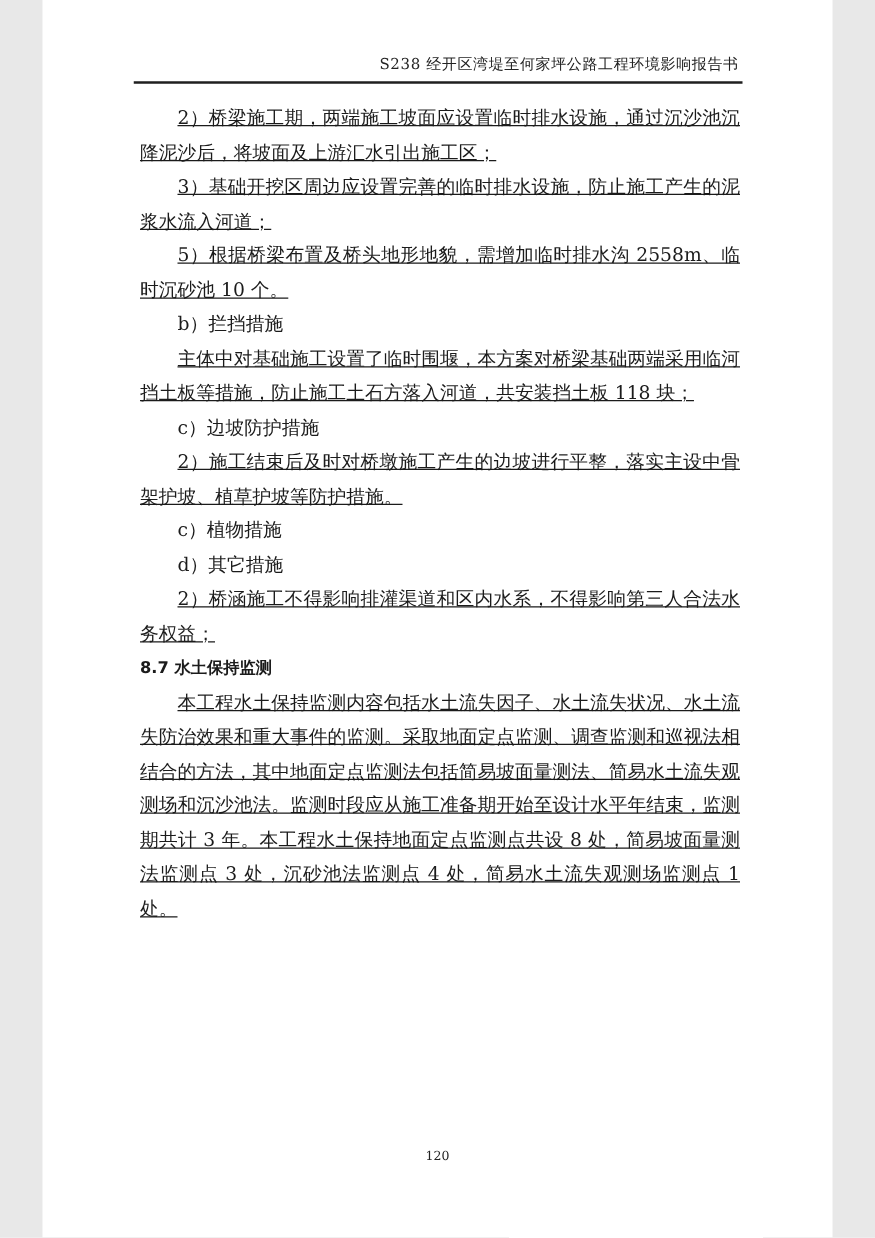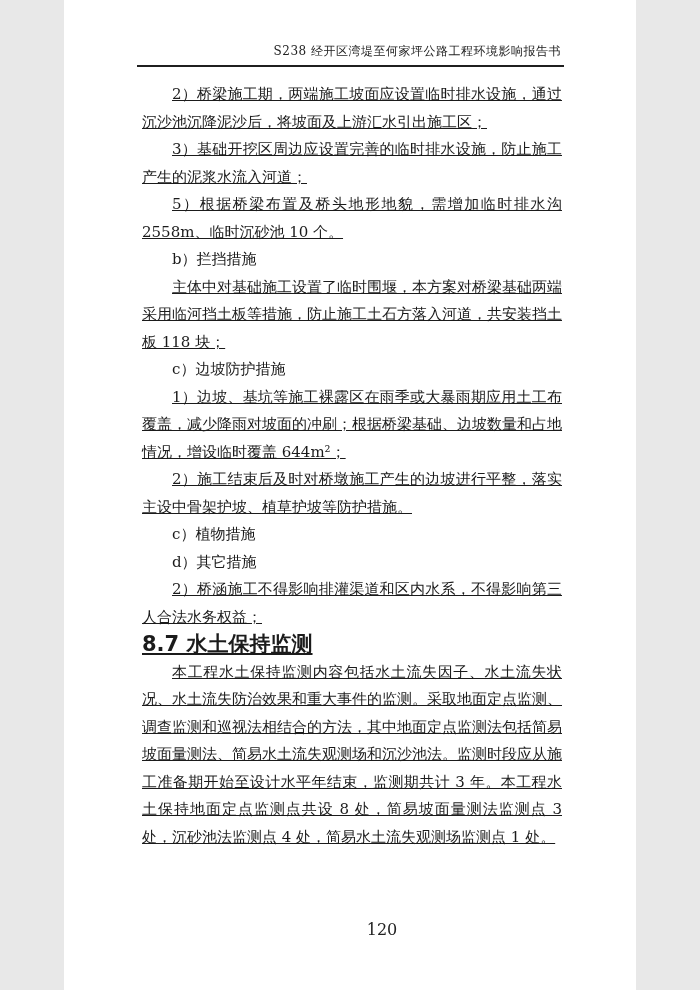--- a/index.html
+++ b/index.html
@@ -5,7 +5,7 @@
   html, body { margin: 0; padding: 0; background: #e8e8e8; }
   .sheet {
     position: relative;
-    width: 572px;
+    width: 632px;
     height: 990px;
     margin: 0 auto;
     background: #ffffff;

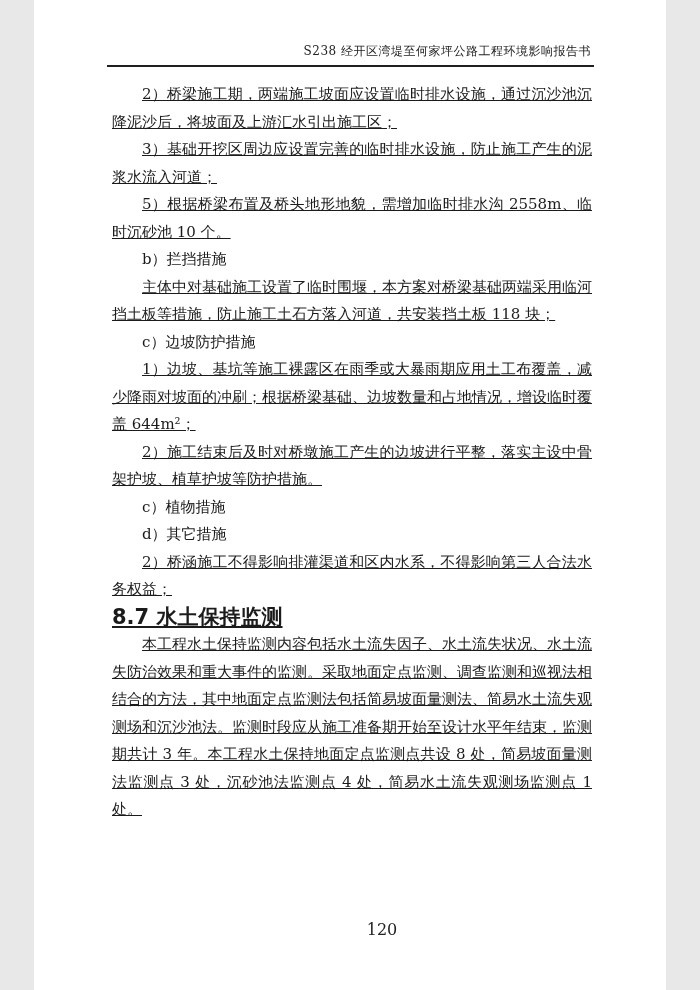--- a/index.html
+++ b/index.html
@@ -78,7 +78,6 @@
       <p class="label">b）拦挡措施</p>
       <p class="para">主体中对基础施工设置了临时围堰，本方案对桥梁基础两端采用临河挡土板等措施，防止施工土石方落入河道，共安装挡土板 118 块；</p>
       <p class="label">c）边坡防护措施</p>
-      <p class="para">1）边坡、基坑等施工裸露区在雨季或大暴雨期应用土工布覆盖，减少降雨对坡面的冲刷；根据桥梁基础、边坡数量和占地情况，增设临时覆盖 644m²；</p>
       <p class="para">2）施工结束后及时对桥墩施工产生的边坡进行平整，落实主设中骨架护坡、植草护坡等防护措施。</p>
       <p class="label">c）植物措施</p>
       <p class="label">d）其它措施</p>

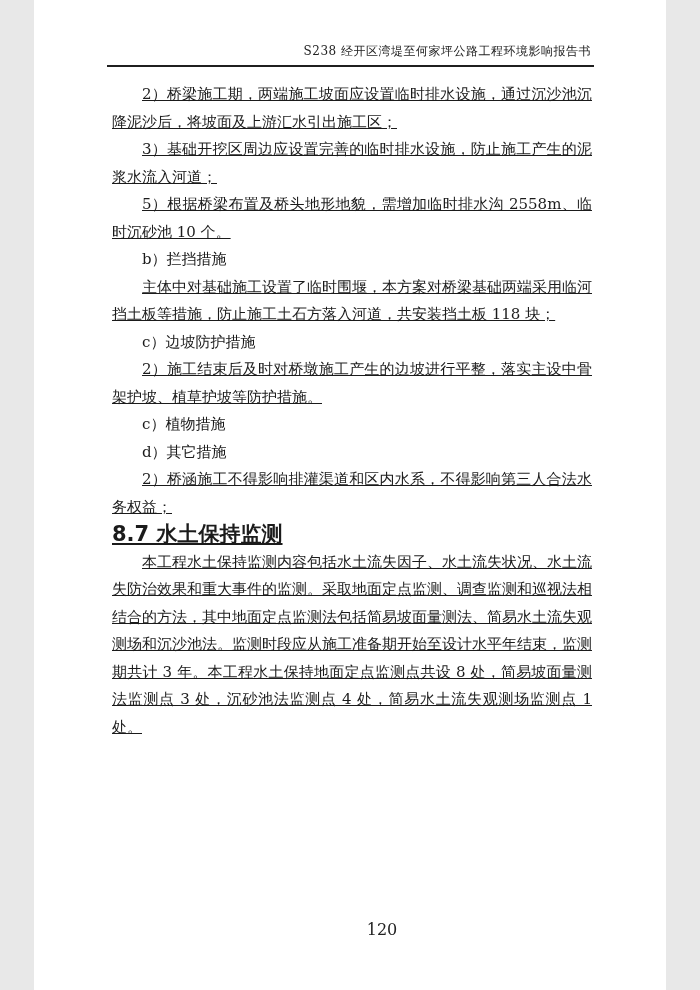--- a/index.html
+++ b/index.html
@@ -48,8 +48,7 @@
     text-indent: 0;
     font-weight: bold;
     font-family: "DejaVu Sans", "Liberation Sans", sans-serif;
-    font-size: 21px;
-    text-decoration: underline;
+    font-size: 13px;
   }
   .page-footer {
     position: absolute;

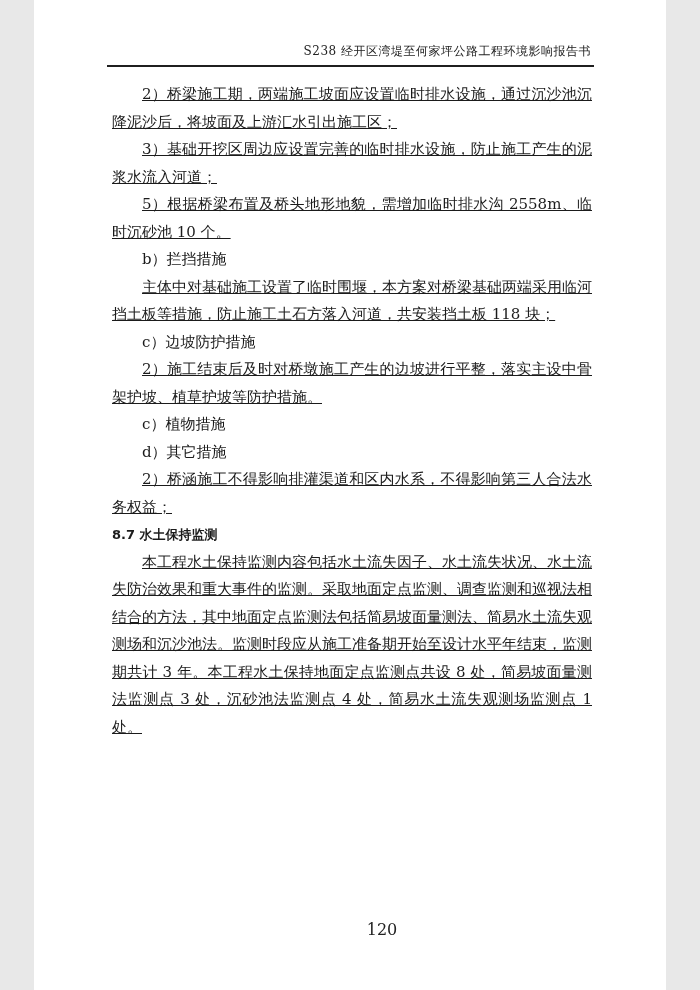--- a/index.html
+++ b/index.html
@@ -56,9 +56,8 @@
     left: 0;
     width: 100%;
     text-align: center;
-    font-size: 16px;
+    font-size: 10px;
     color: #222;
-    padding-left: 32px;
   }
 </style>
 </head>

